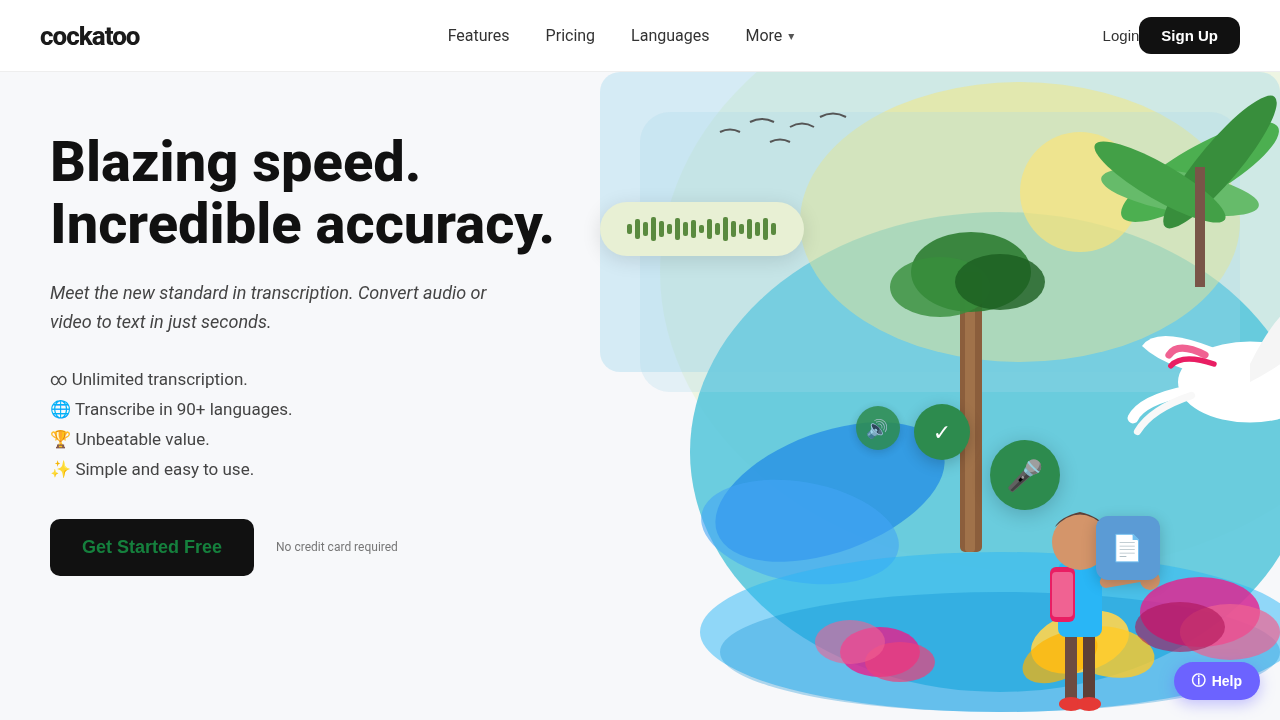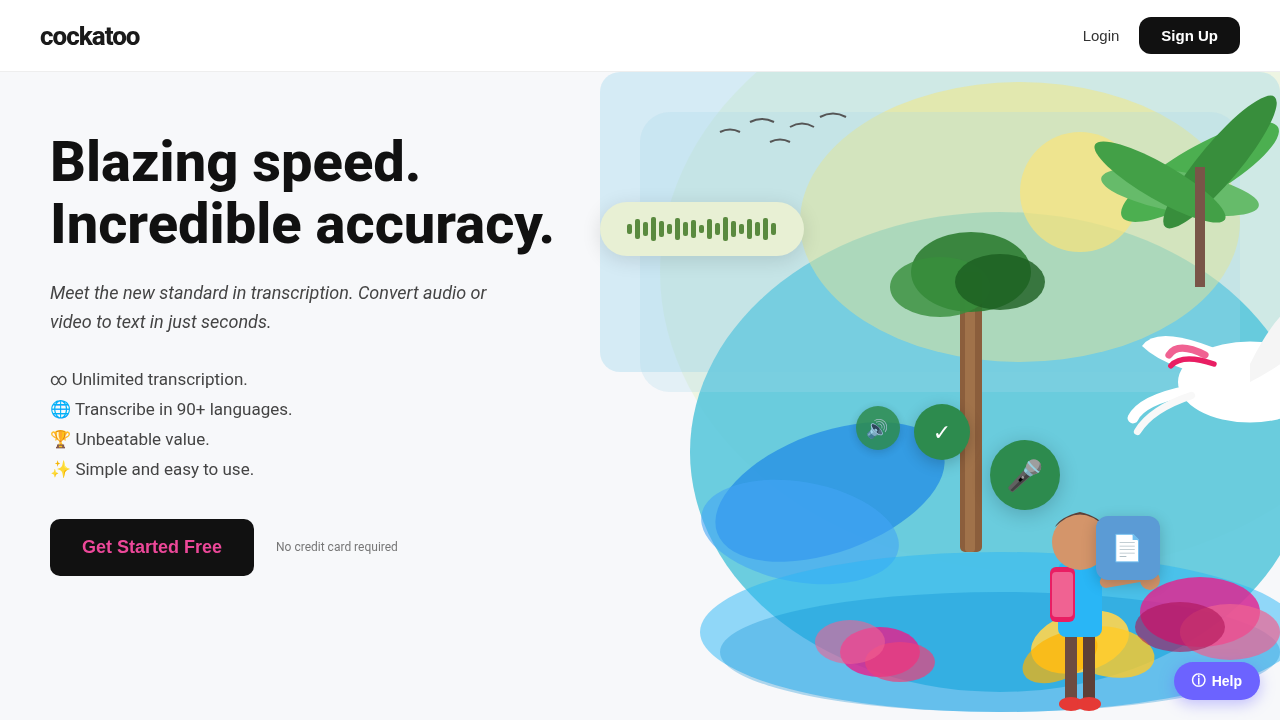--- a/index.html
+++ b/index.html
@@ -252,6 +252,15 @@
 <nav>
   <div class="logo-text">cockatoo</div>
 
+  <div class="nav-links">
+    <a class="nav-link">Features</a>
+    <a class="nav-link">Pricing</a>
+    <a class="nav-link">Languages</a>
+    <a class="nav-link nav-more">
+      <span>More</span>
+      <span class="chevron">▾</span>
+    </a>
+  </div>
 
   <div class="nav-actions">
     <button class="btn-login">Login</button>

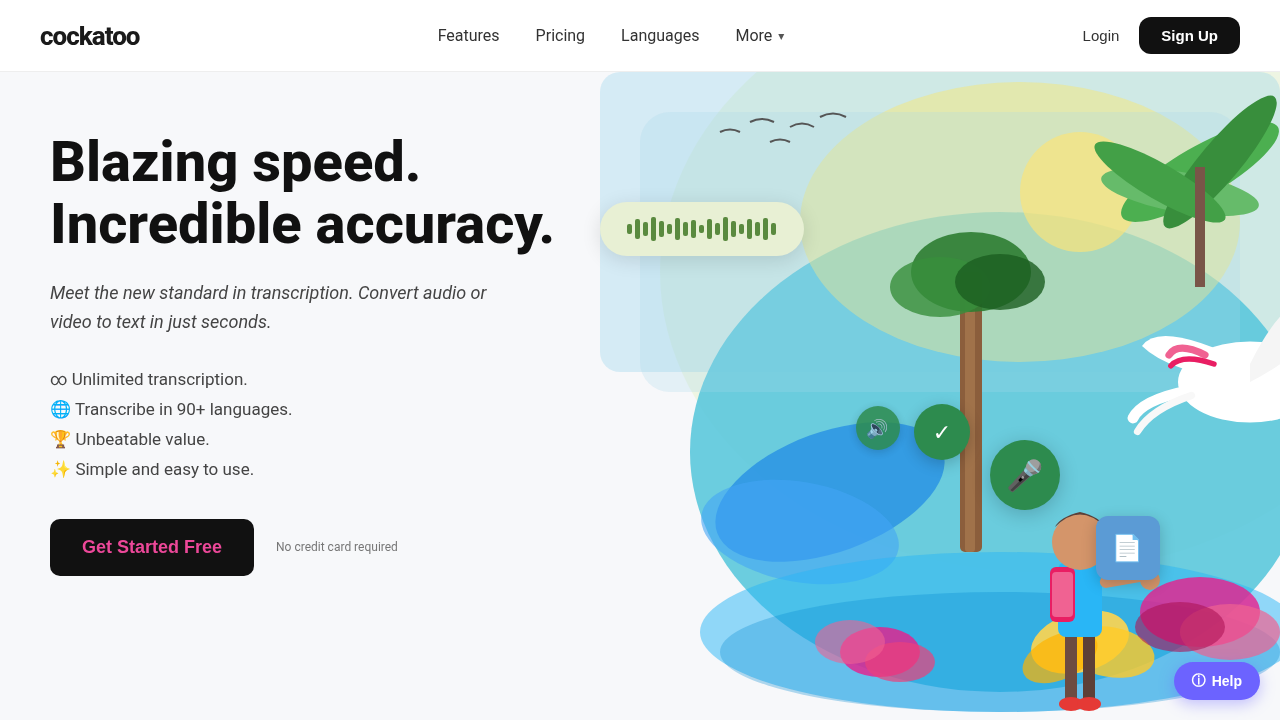--- a/index.html
+++ b/index.html
@@ -47,7 +47,6 @@
     .nav-actions {
       display: flex;
       align-items: center;
-      gap: 20px;
     }
     .btn-login {
       font-size: 15px;

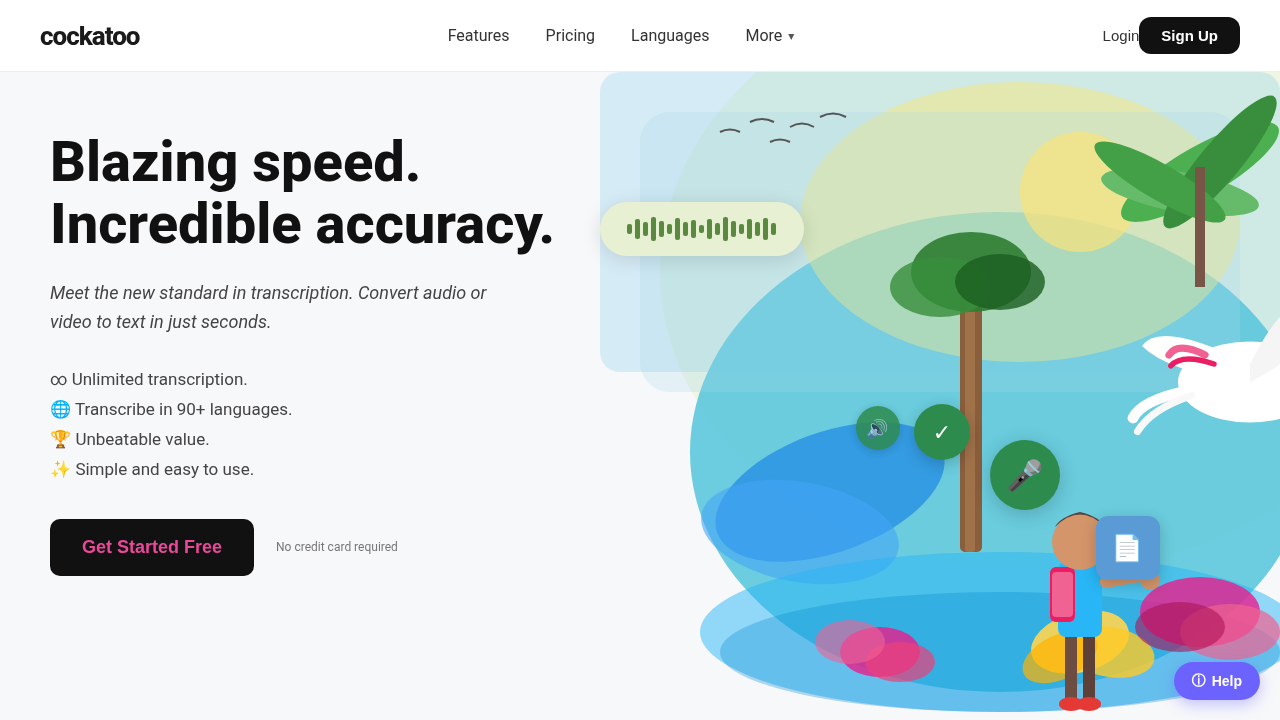--- a/index.html
+++ b/index.html
@@ -111,7 +111,7 @@
     }
     .btn-cta {
       background: #111;
-      color: #ec4899;
+      color: #15803d;
       border: none;
       border-radius: 10px;
       padding: 18px 32px;

